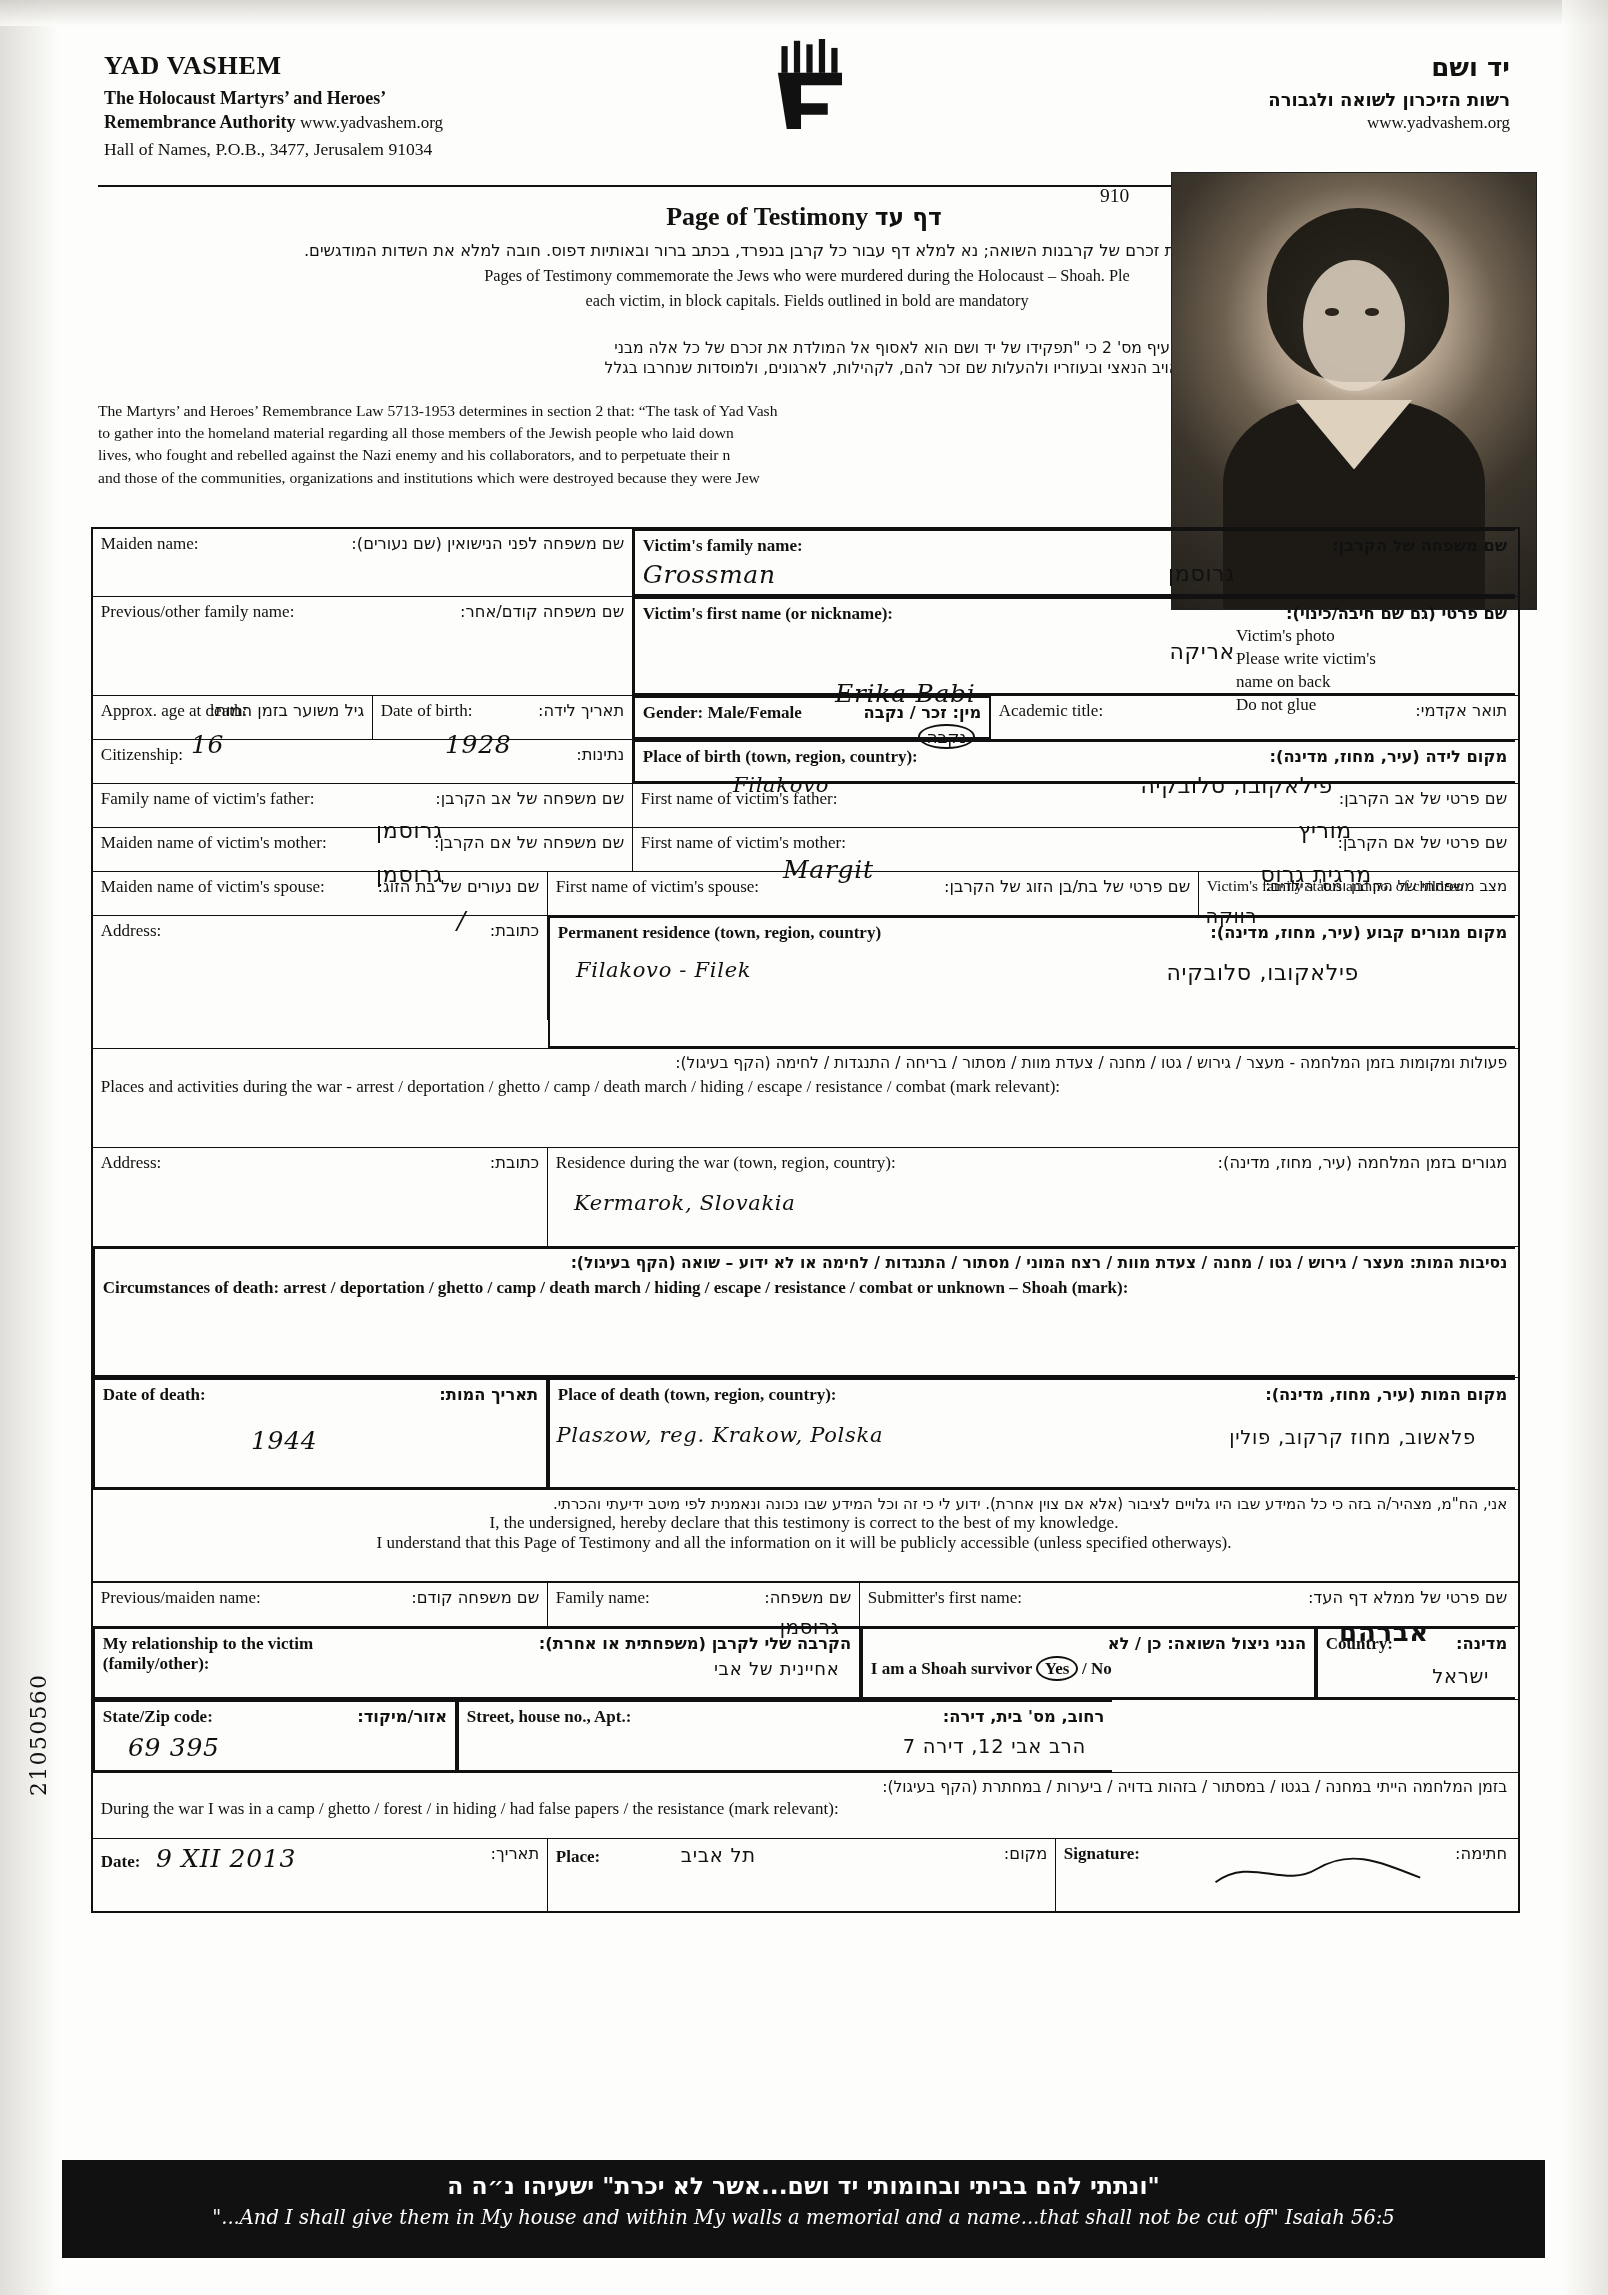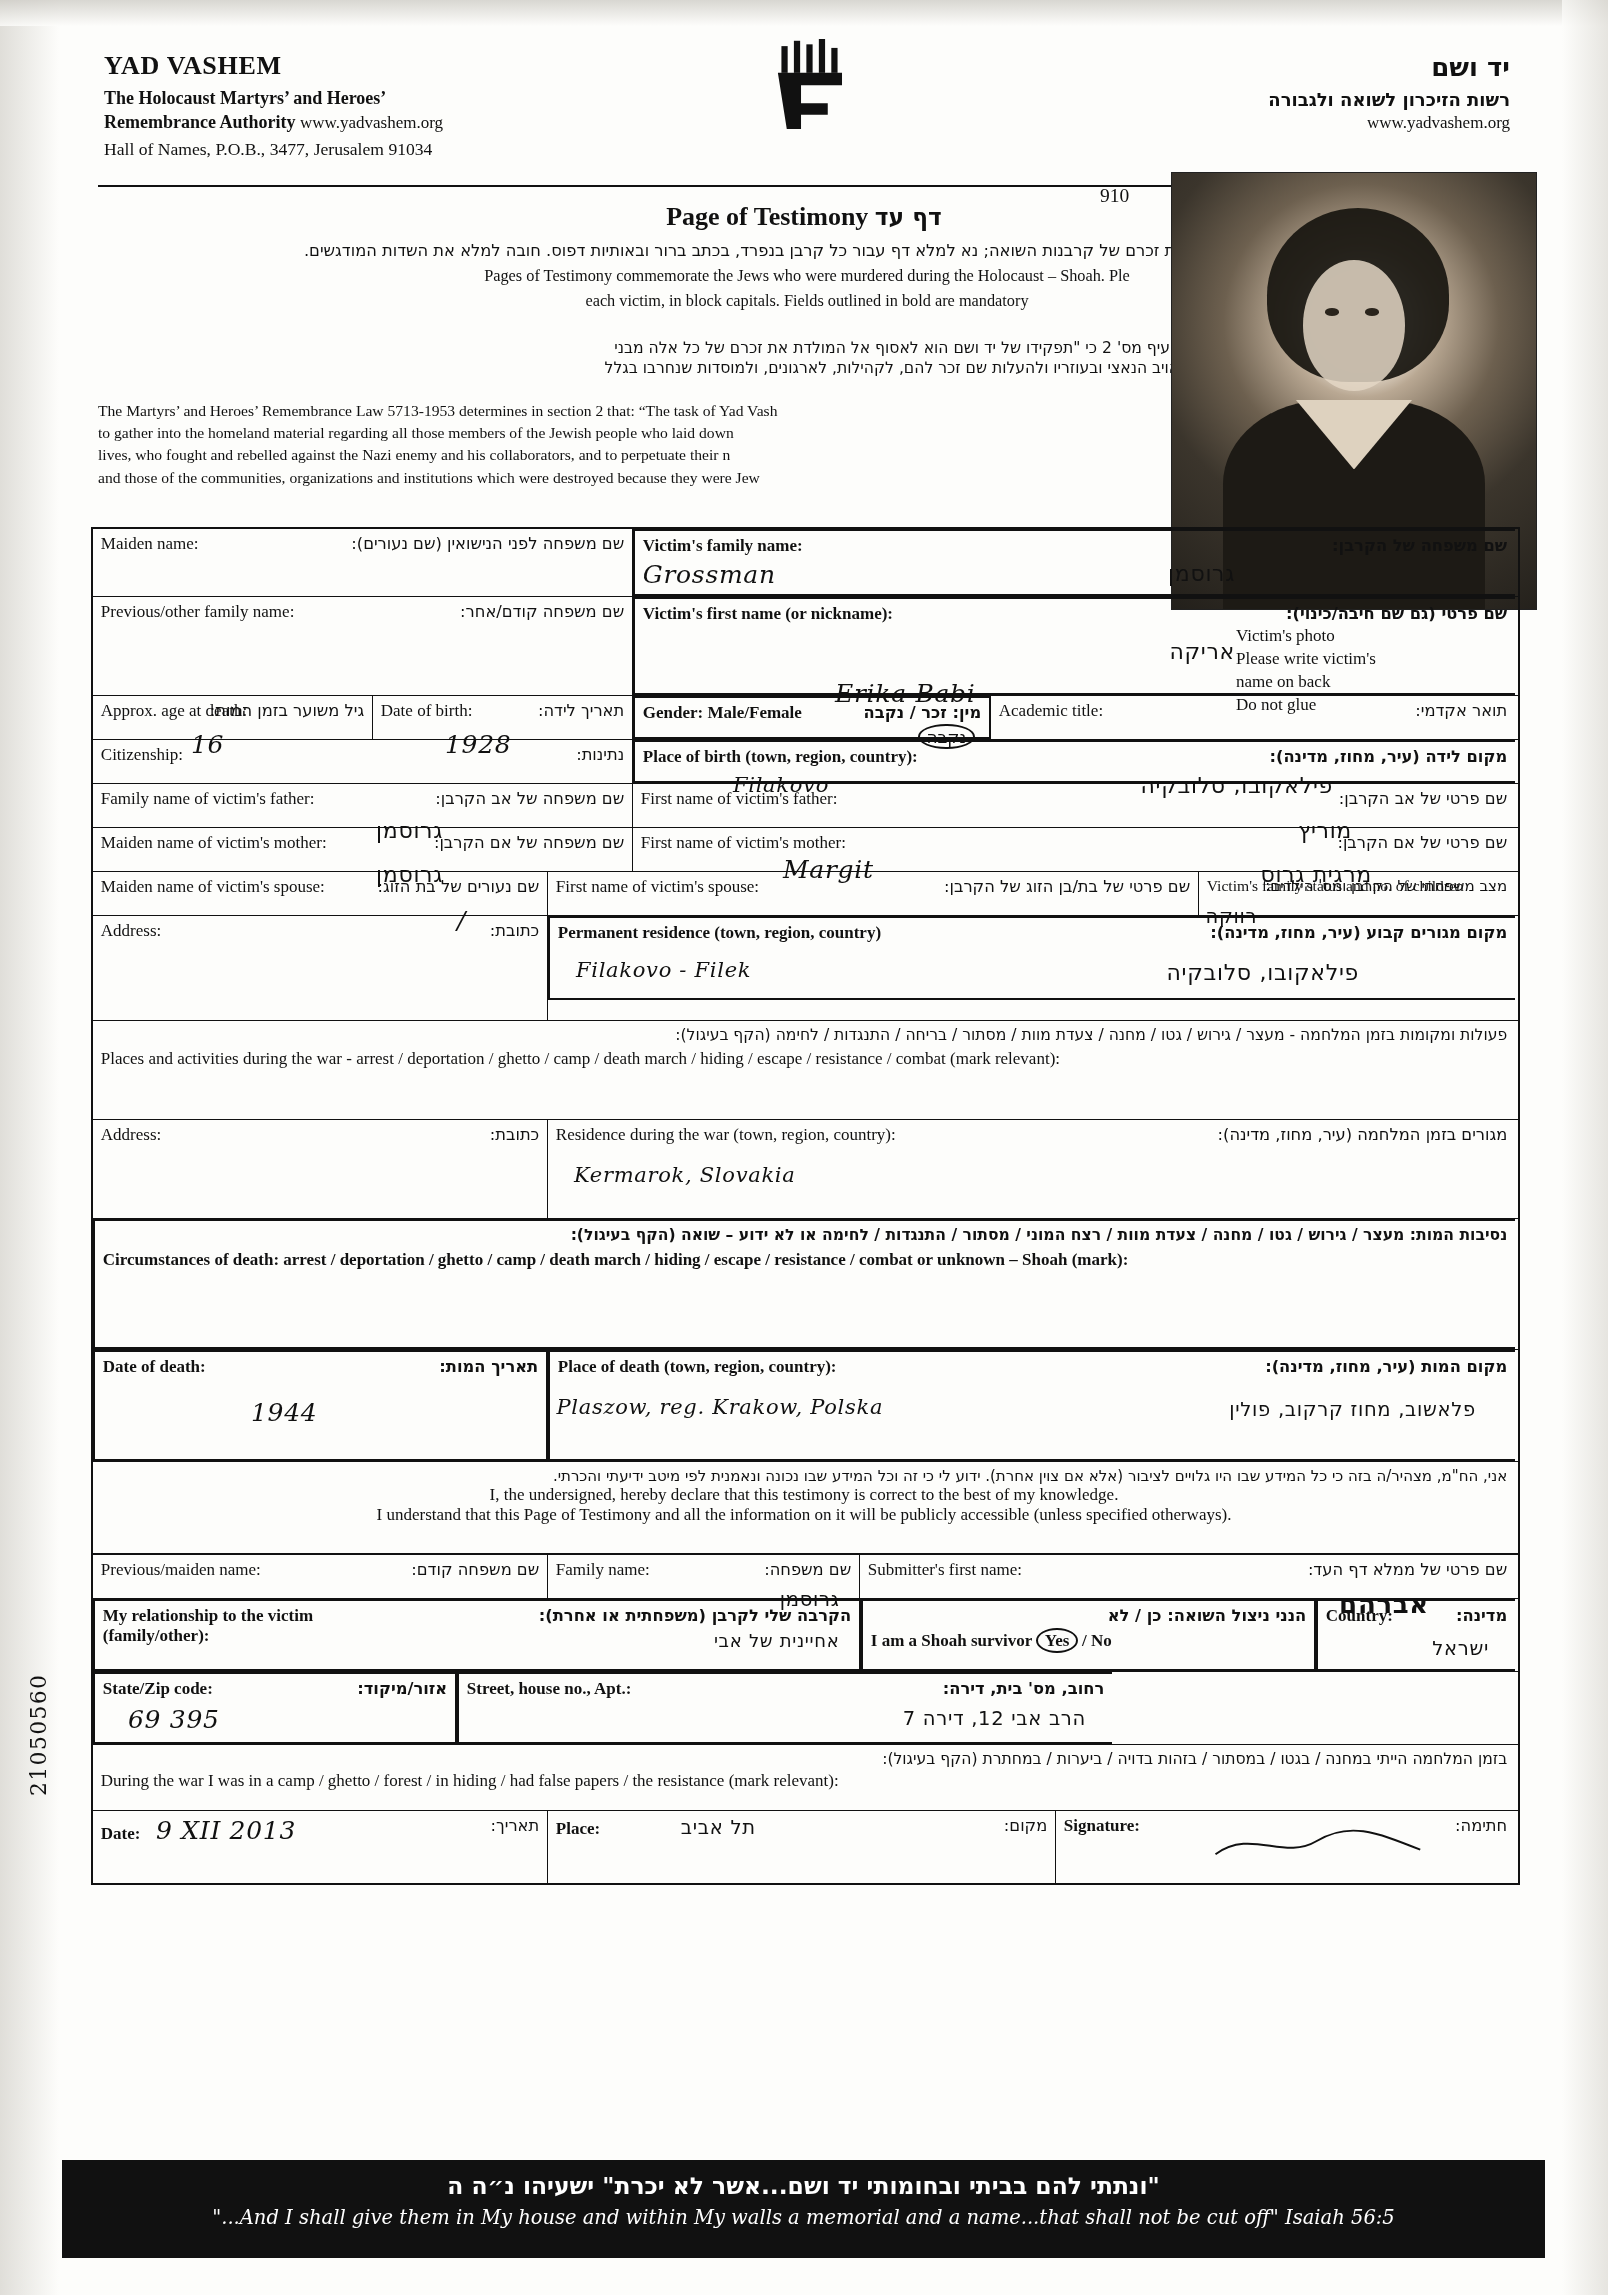--- a/index.html
+++ b/index.html
@@ -264,7 +264,7 @@
         <div class="lbl">Address:</div>
         <div class="he-r">כתובת:</div>
       </div>
-      <div class="cell bold-box" style="width:967px;height:84px;">
+      <div class="cell bold-box" style="width:967px;height:132px;">
         <div class="lbl bold">Permanent residence (town, region, country)</div>
         <div class="he-r" style="font-weight:bold;">מקום מגורים קבוע (עיר, מחוז, מדינה):</div>
         <div class="hw small" style="position:absolute;left:26px;top:40px;">Filakovo - Filek</div>

